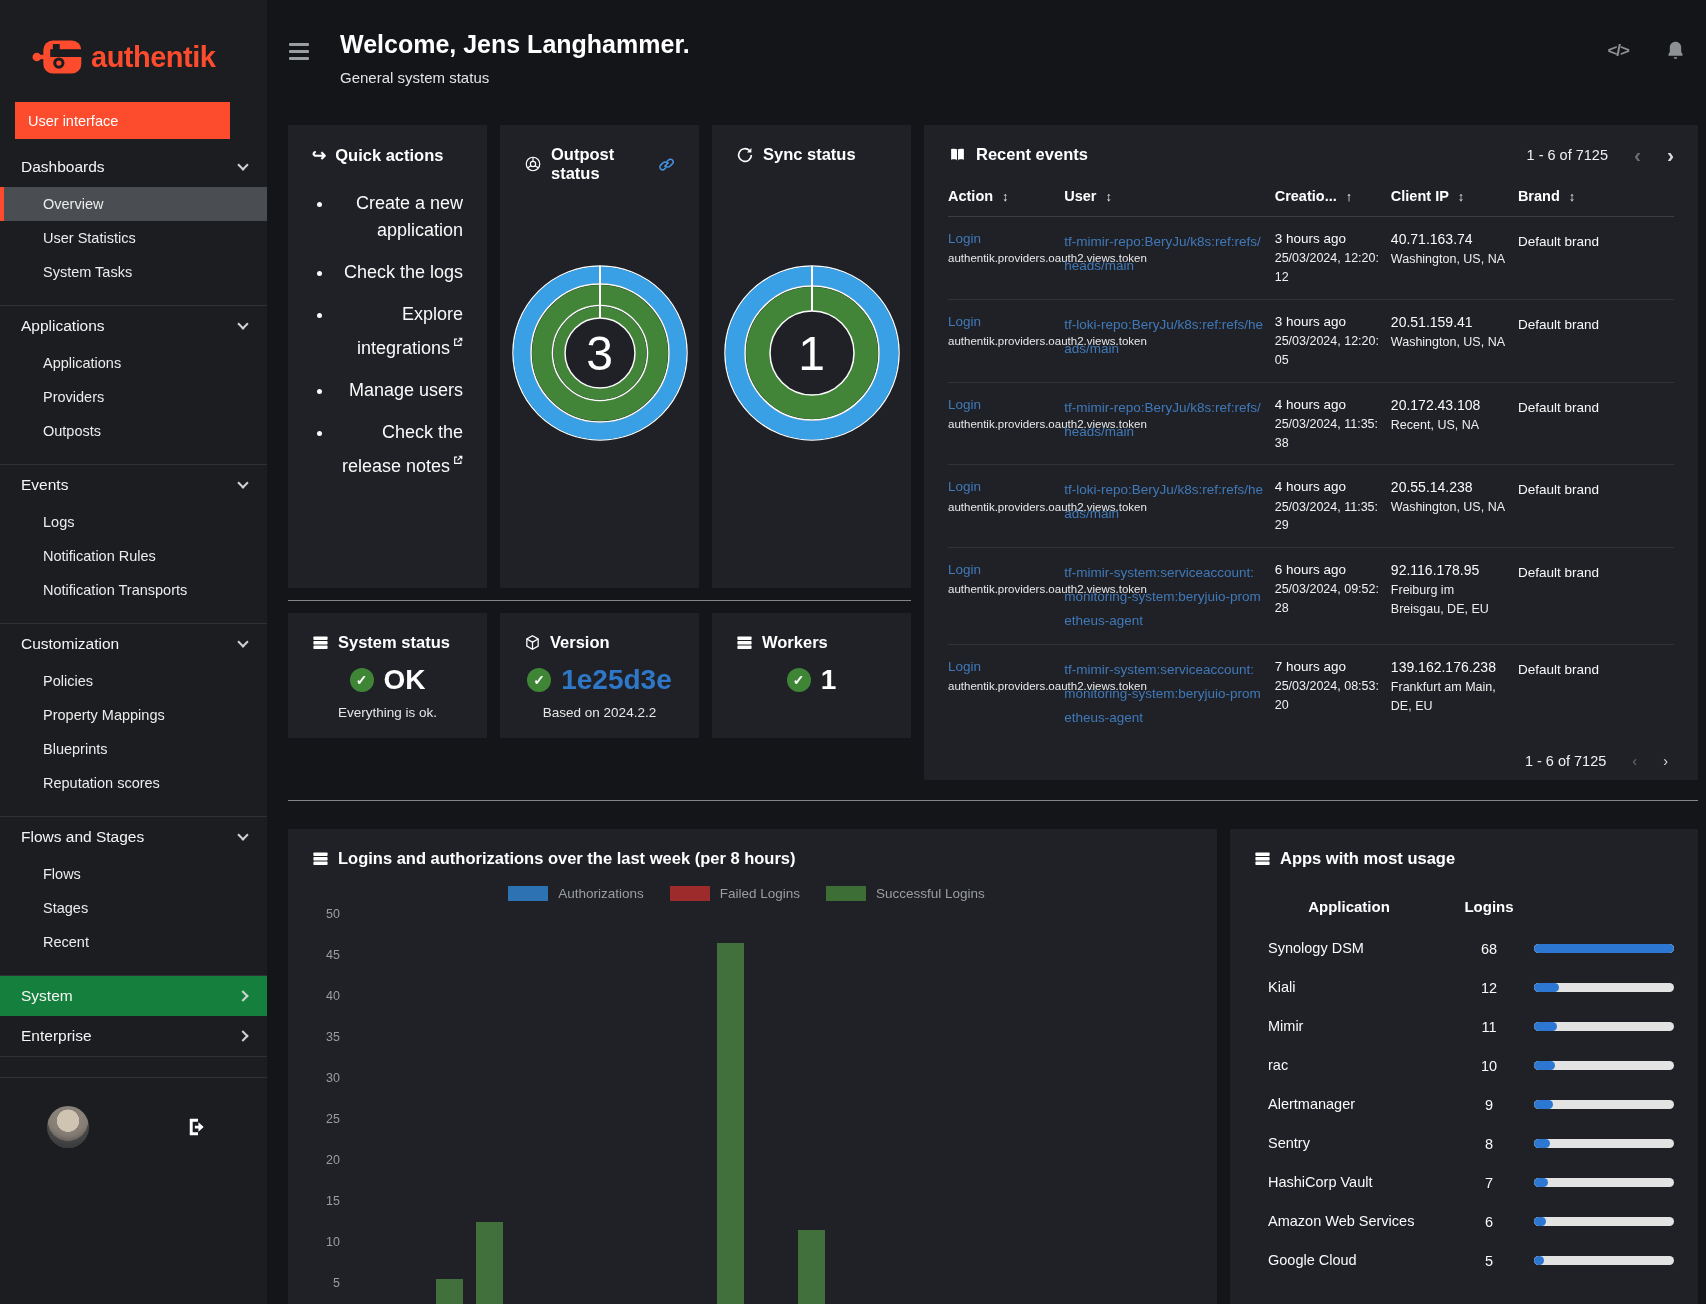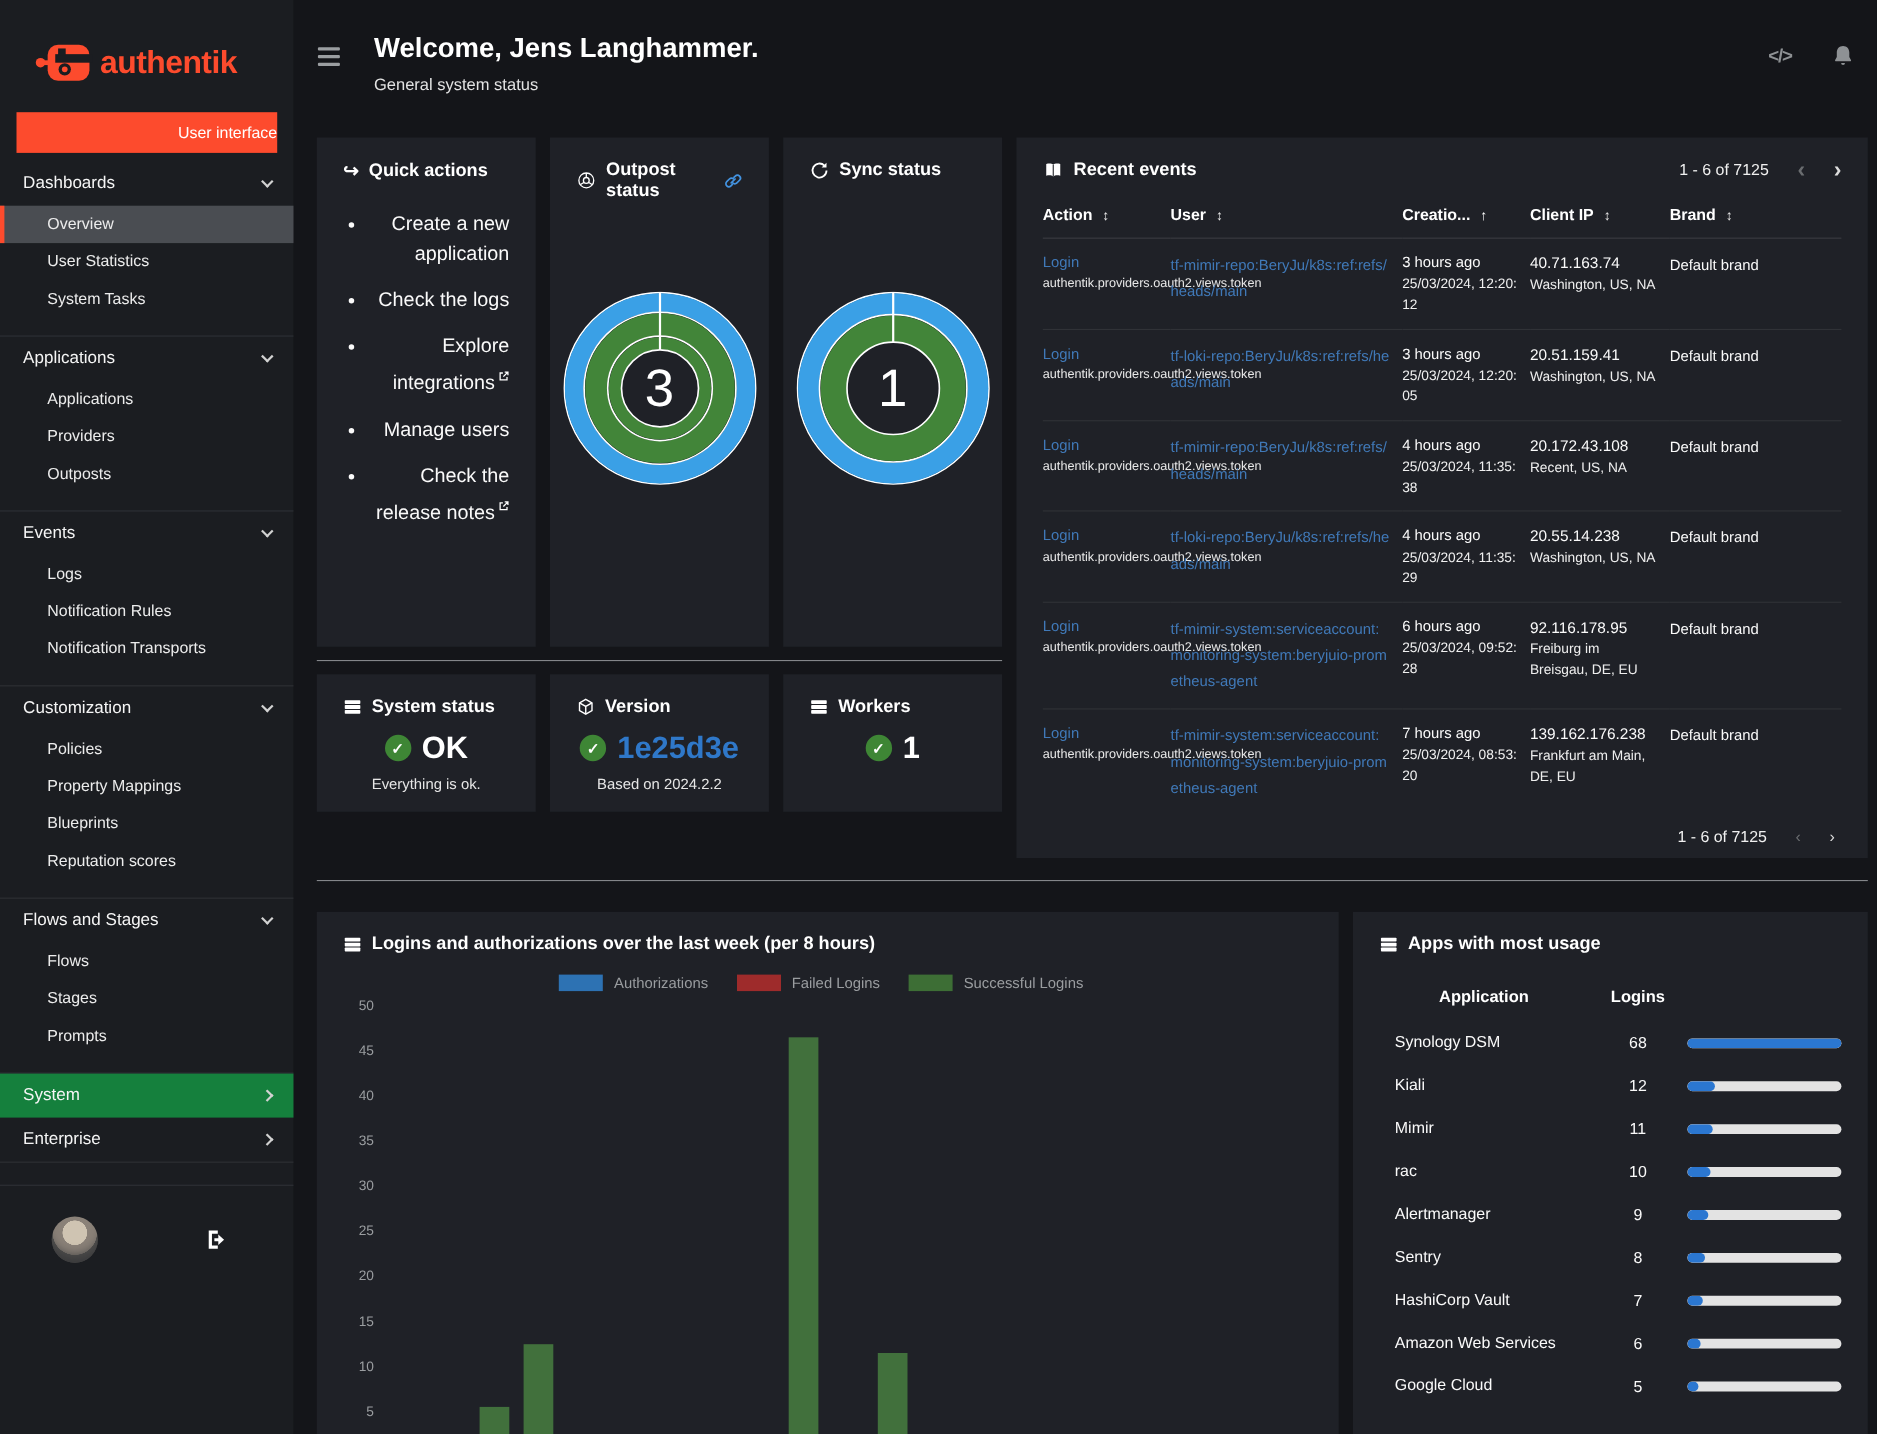--- a/index.html
+++ b/index.html
@@ -11,8 +11,8 @@
   .sidebar { width:267px; flex:0 0 267px; background:#1b1d21; display:flex; flex-direction:column; }
   .logo-row { display:flex; align-items:center; gap:7px; padding:26px 0 0 32px; height:88px; }
   .logo-word { color:#fd4b2d; font-size:29px; font-weight:700; letter-spacing:-0.5px; }
-  .ui-btn { display:block; margin:14px 15px 8px 15px; width:237px; height:37px; background:#fd4b2d; color:#fff;
-            border:none; font-size:14.5px; text-align:right; padding-left:13px; font-family:inherit; cursor:pointer; }
+  .ui-btn { display:block; margin:14px 15px 8px 15px; width:215px; height:37px; background:#fd4b2d; color:#fff;
+            border:none; font-size:14.5px; text-align:left; padding-left:13px; font-family:inherit; cursor:pointer; }
   .nav { flex:0 0 auto; }
   .nav-group { padding-bottom:16px; }
   .nav-group.bordered { border-bottom:1px solid #2e3136; }

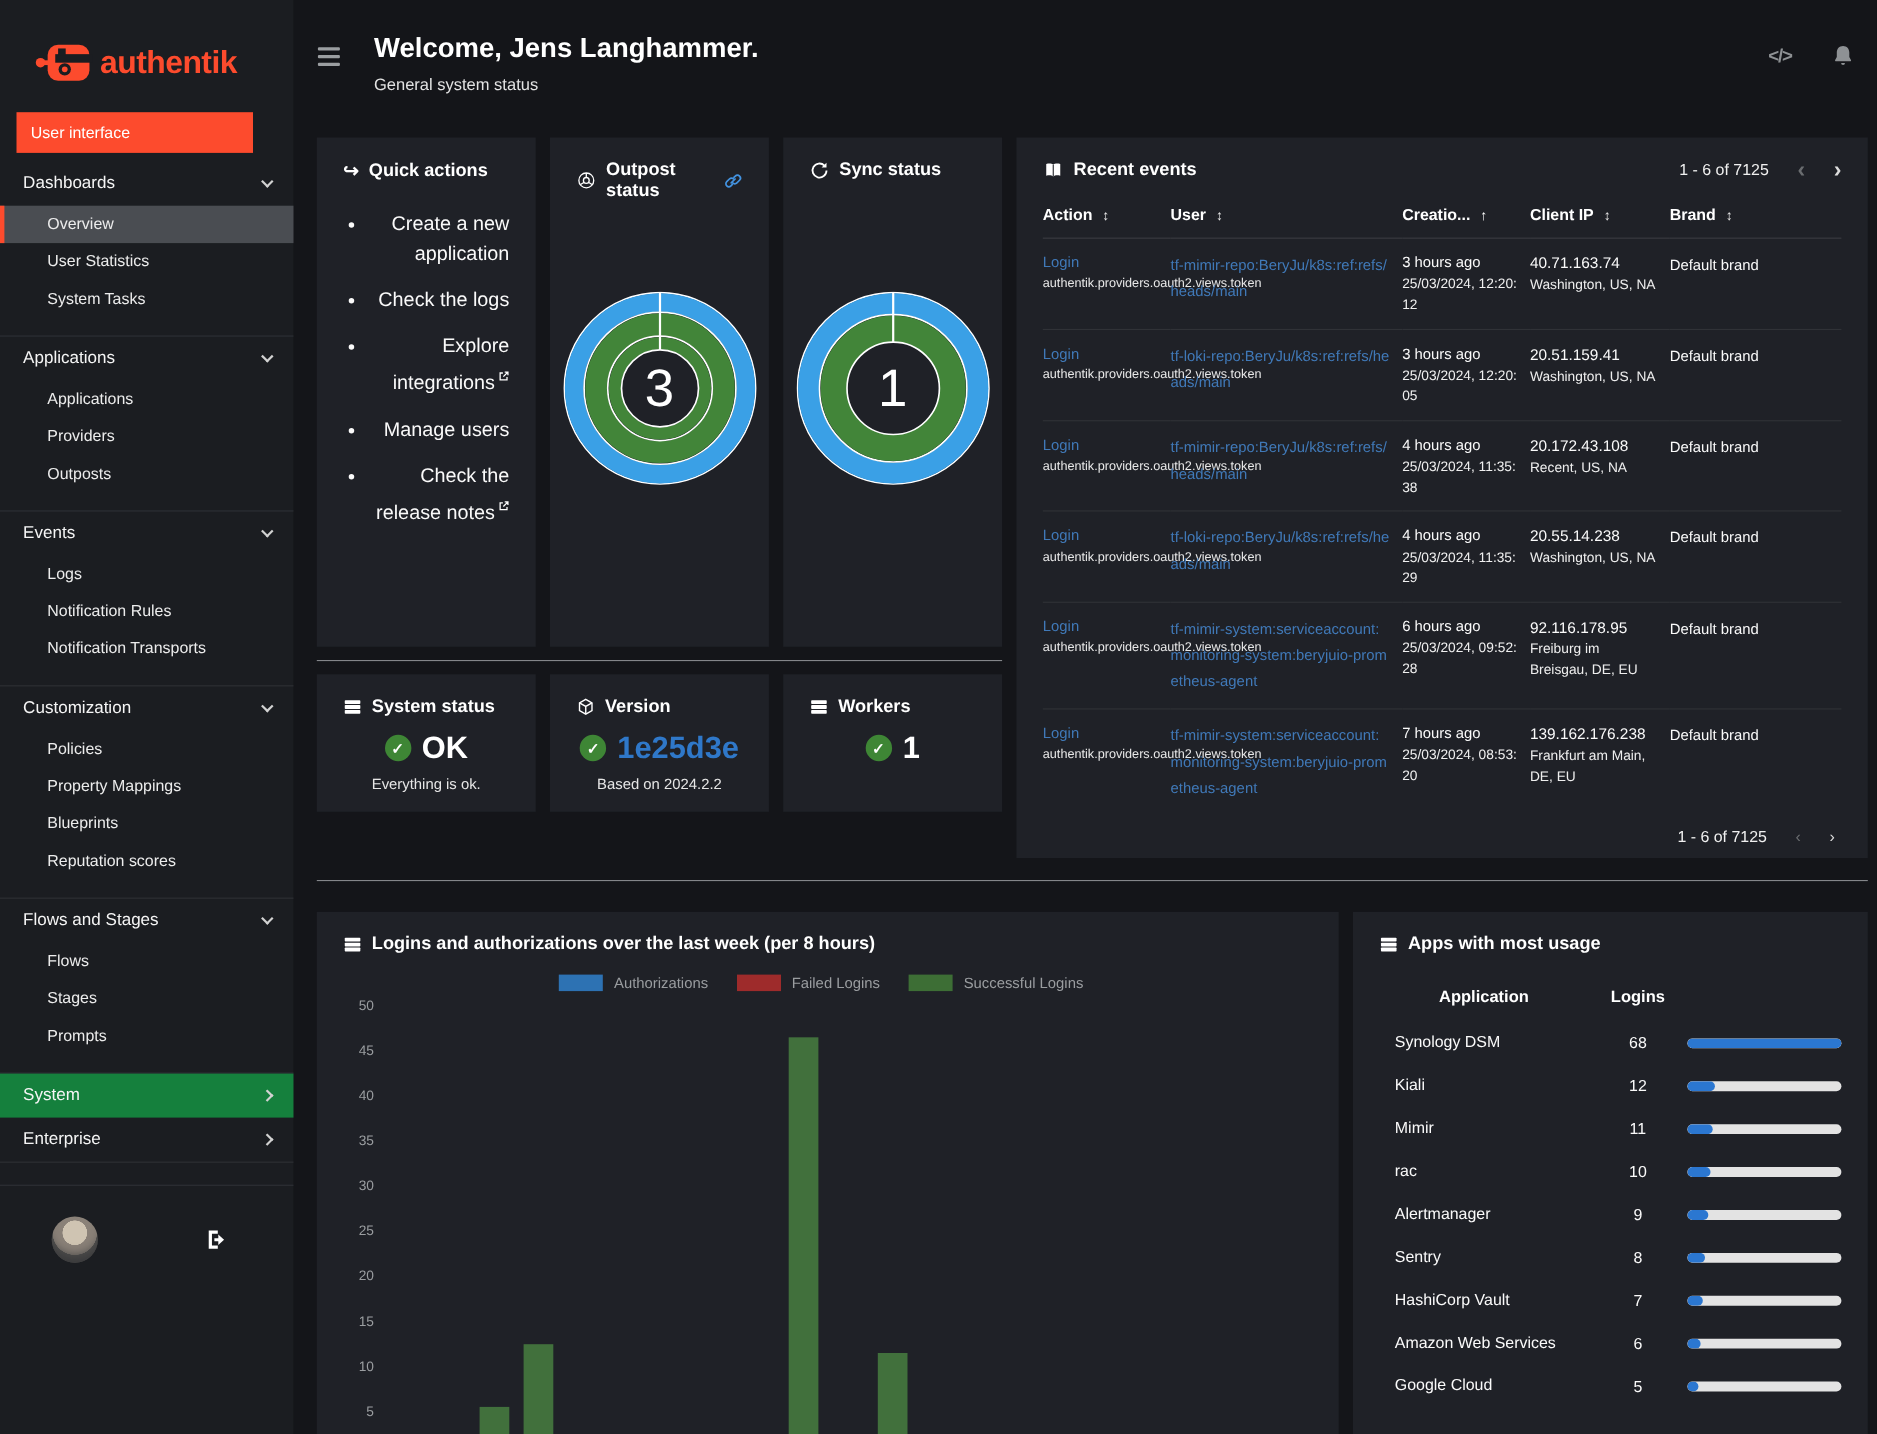--- a/index.html
+++ b/index.html
@@ -199,7 +199,7 @@
           </div>
           <div class="nav-item">Flows</div>
           <div class="nav-item">Stages</div>
-          <div class="nav-item">Prompts</div>
+          <div class="nav-item">Recent</div>
         </div>
         <div class="nav-group solo">
           <div class="group-head hl">

